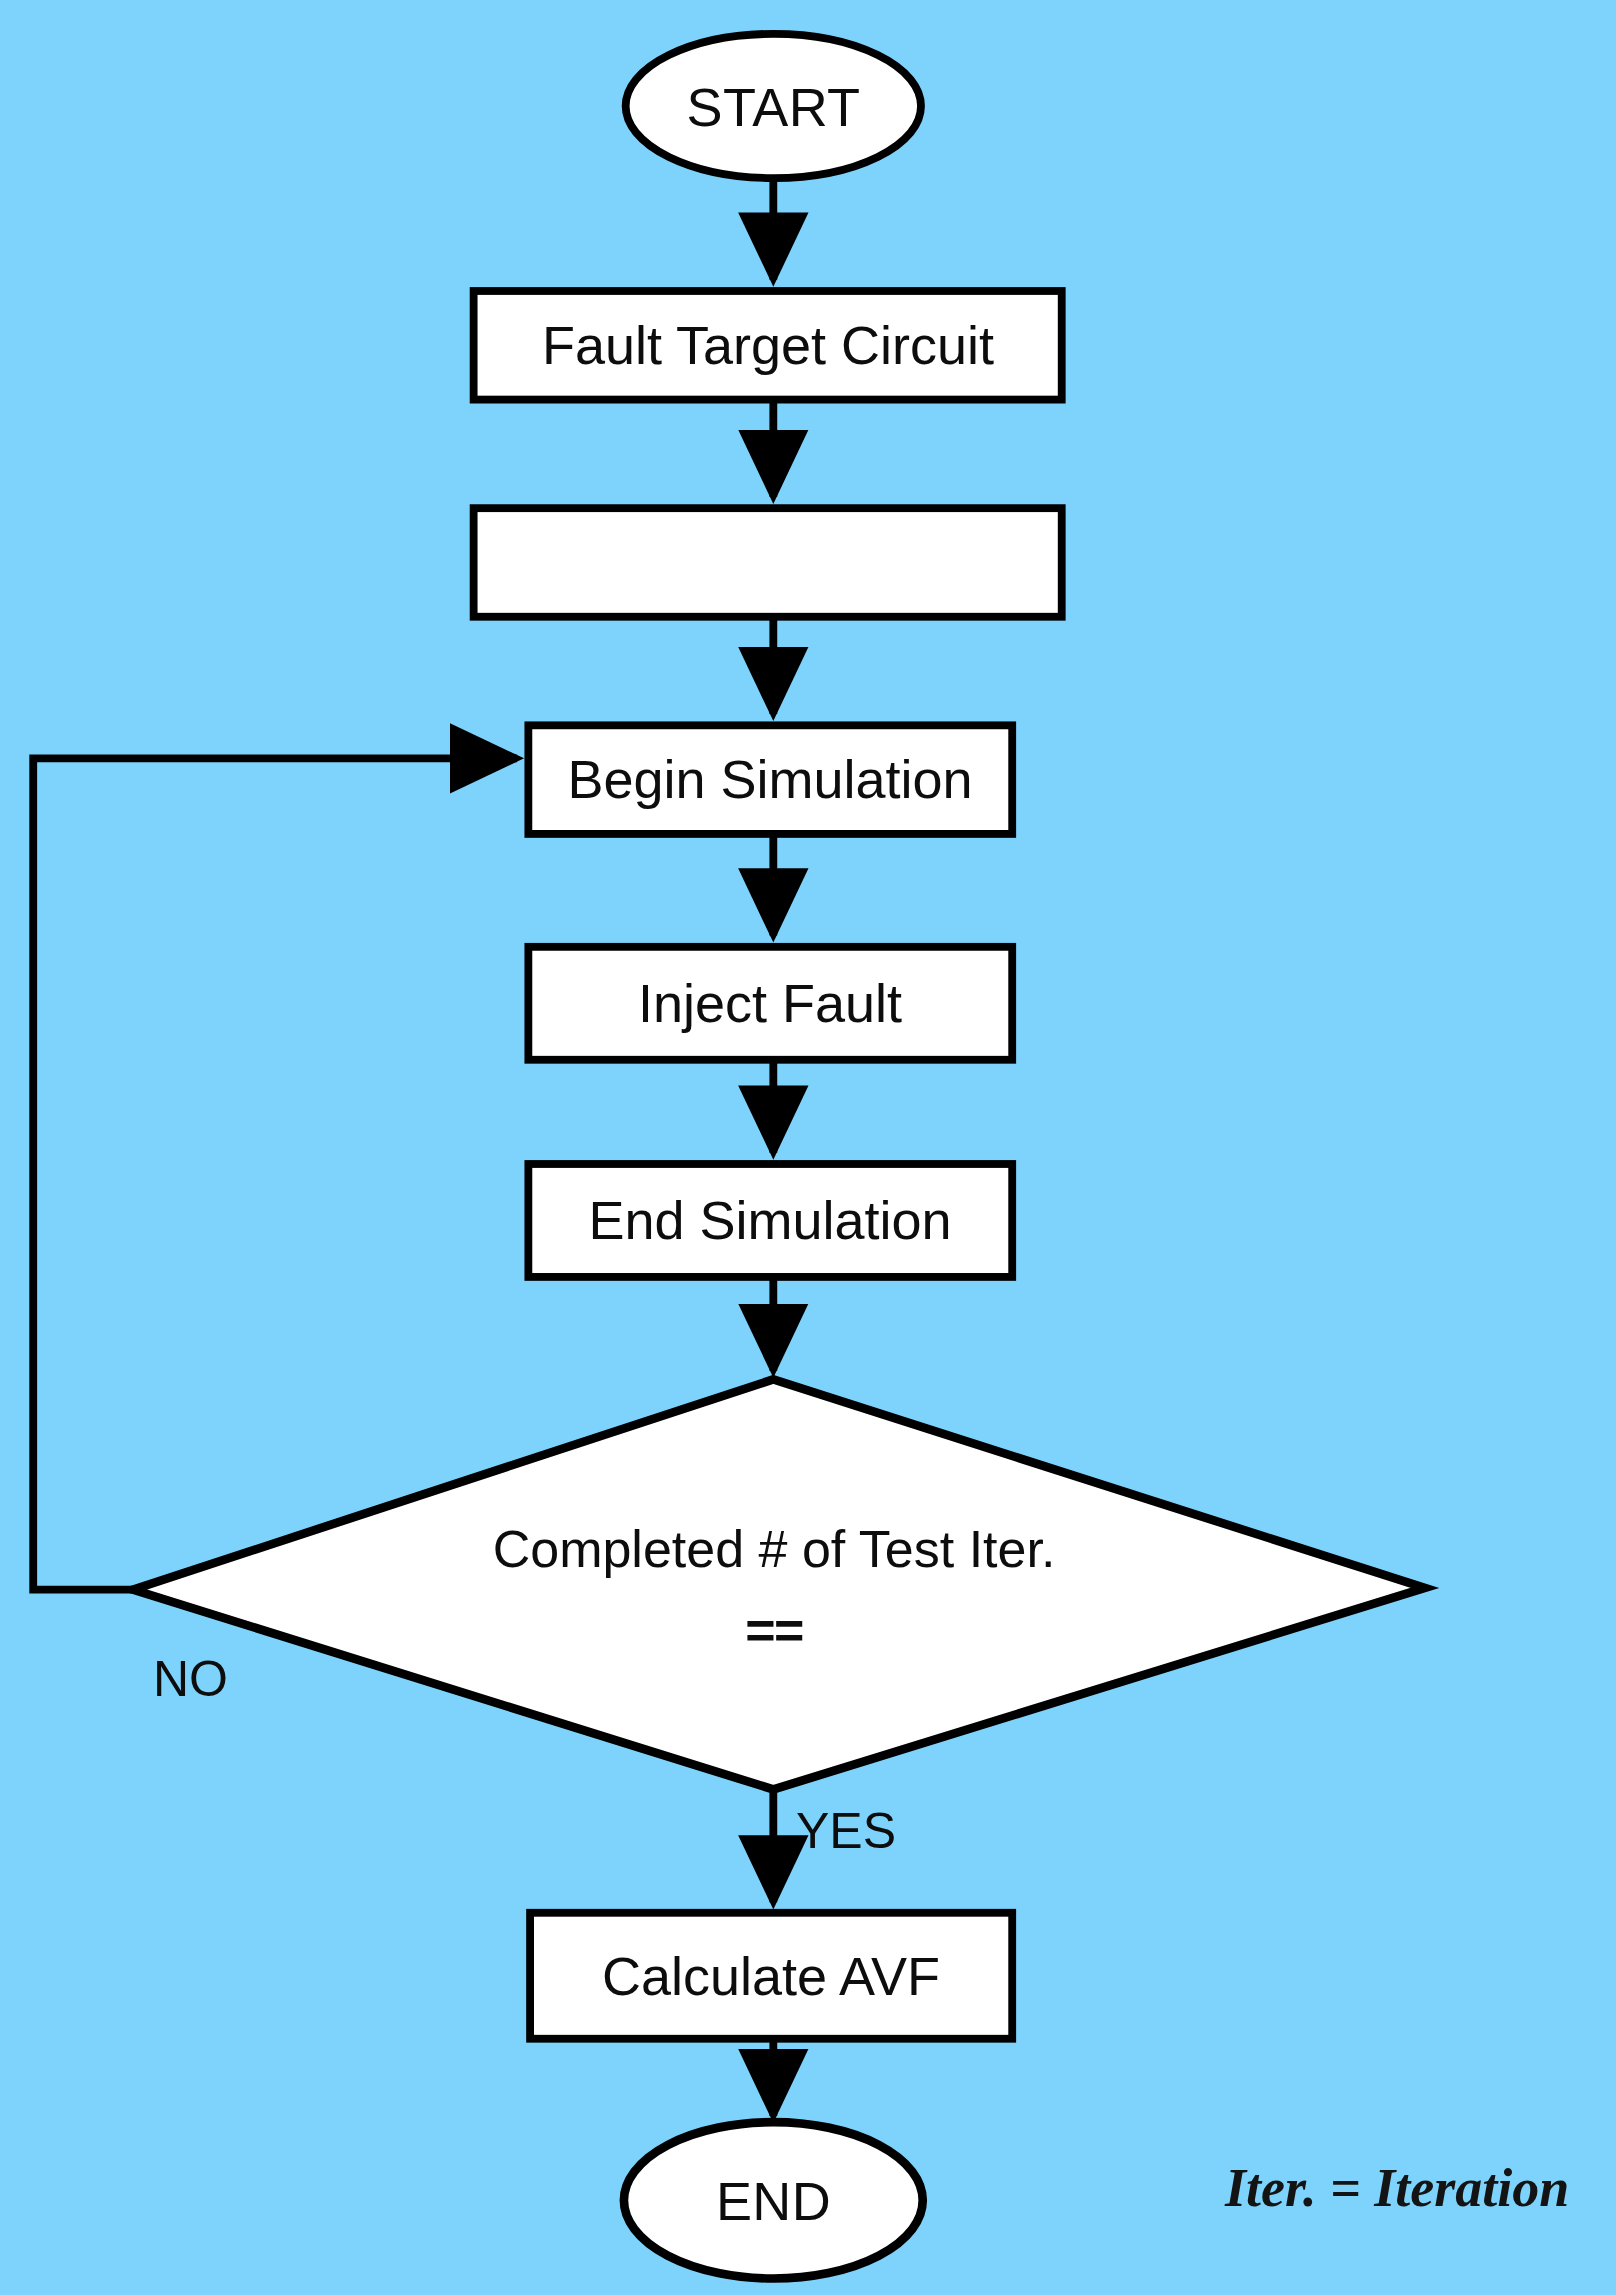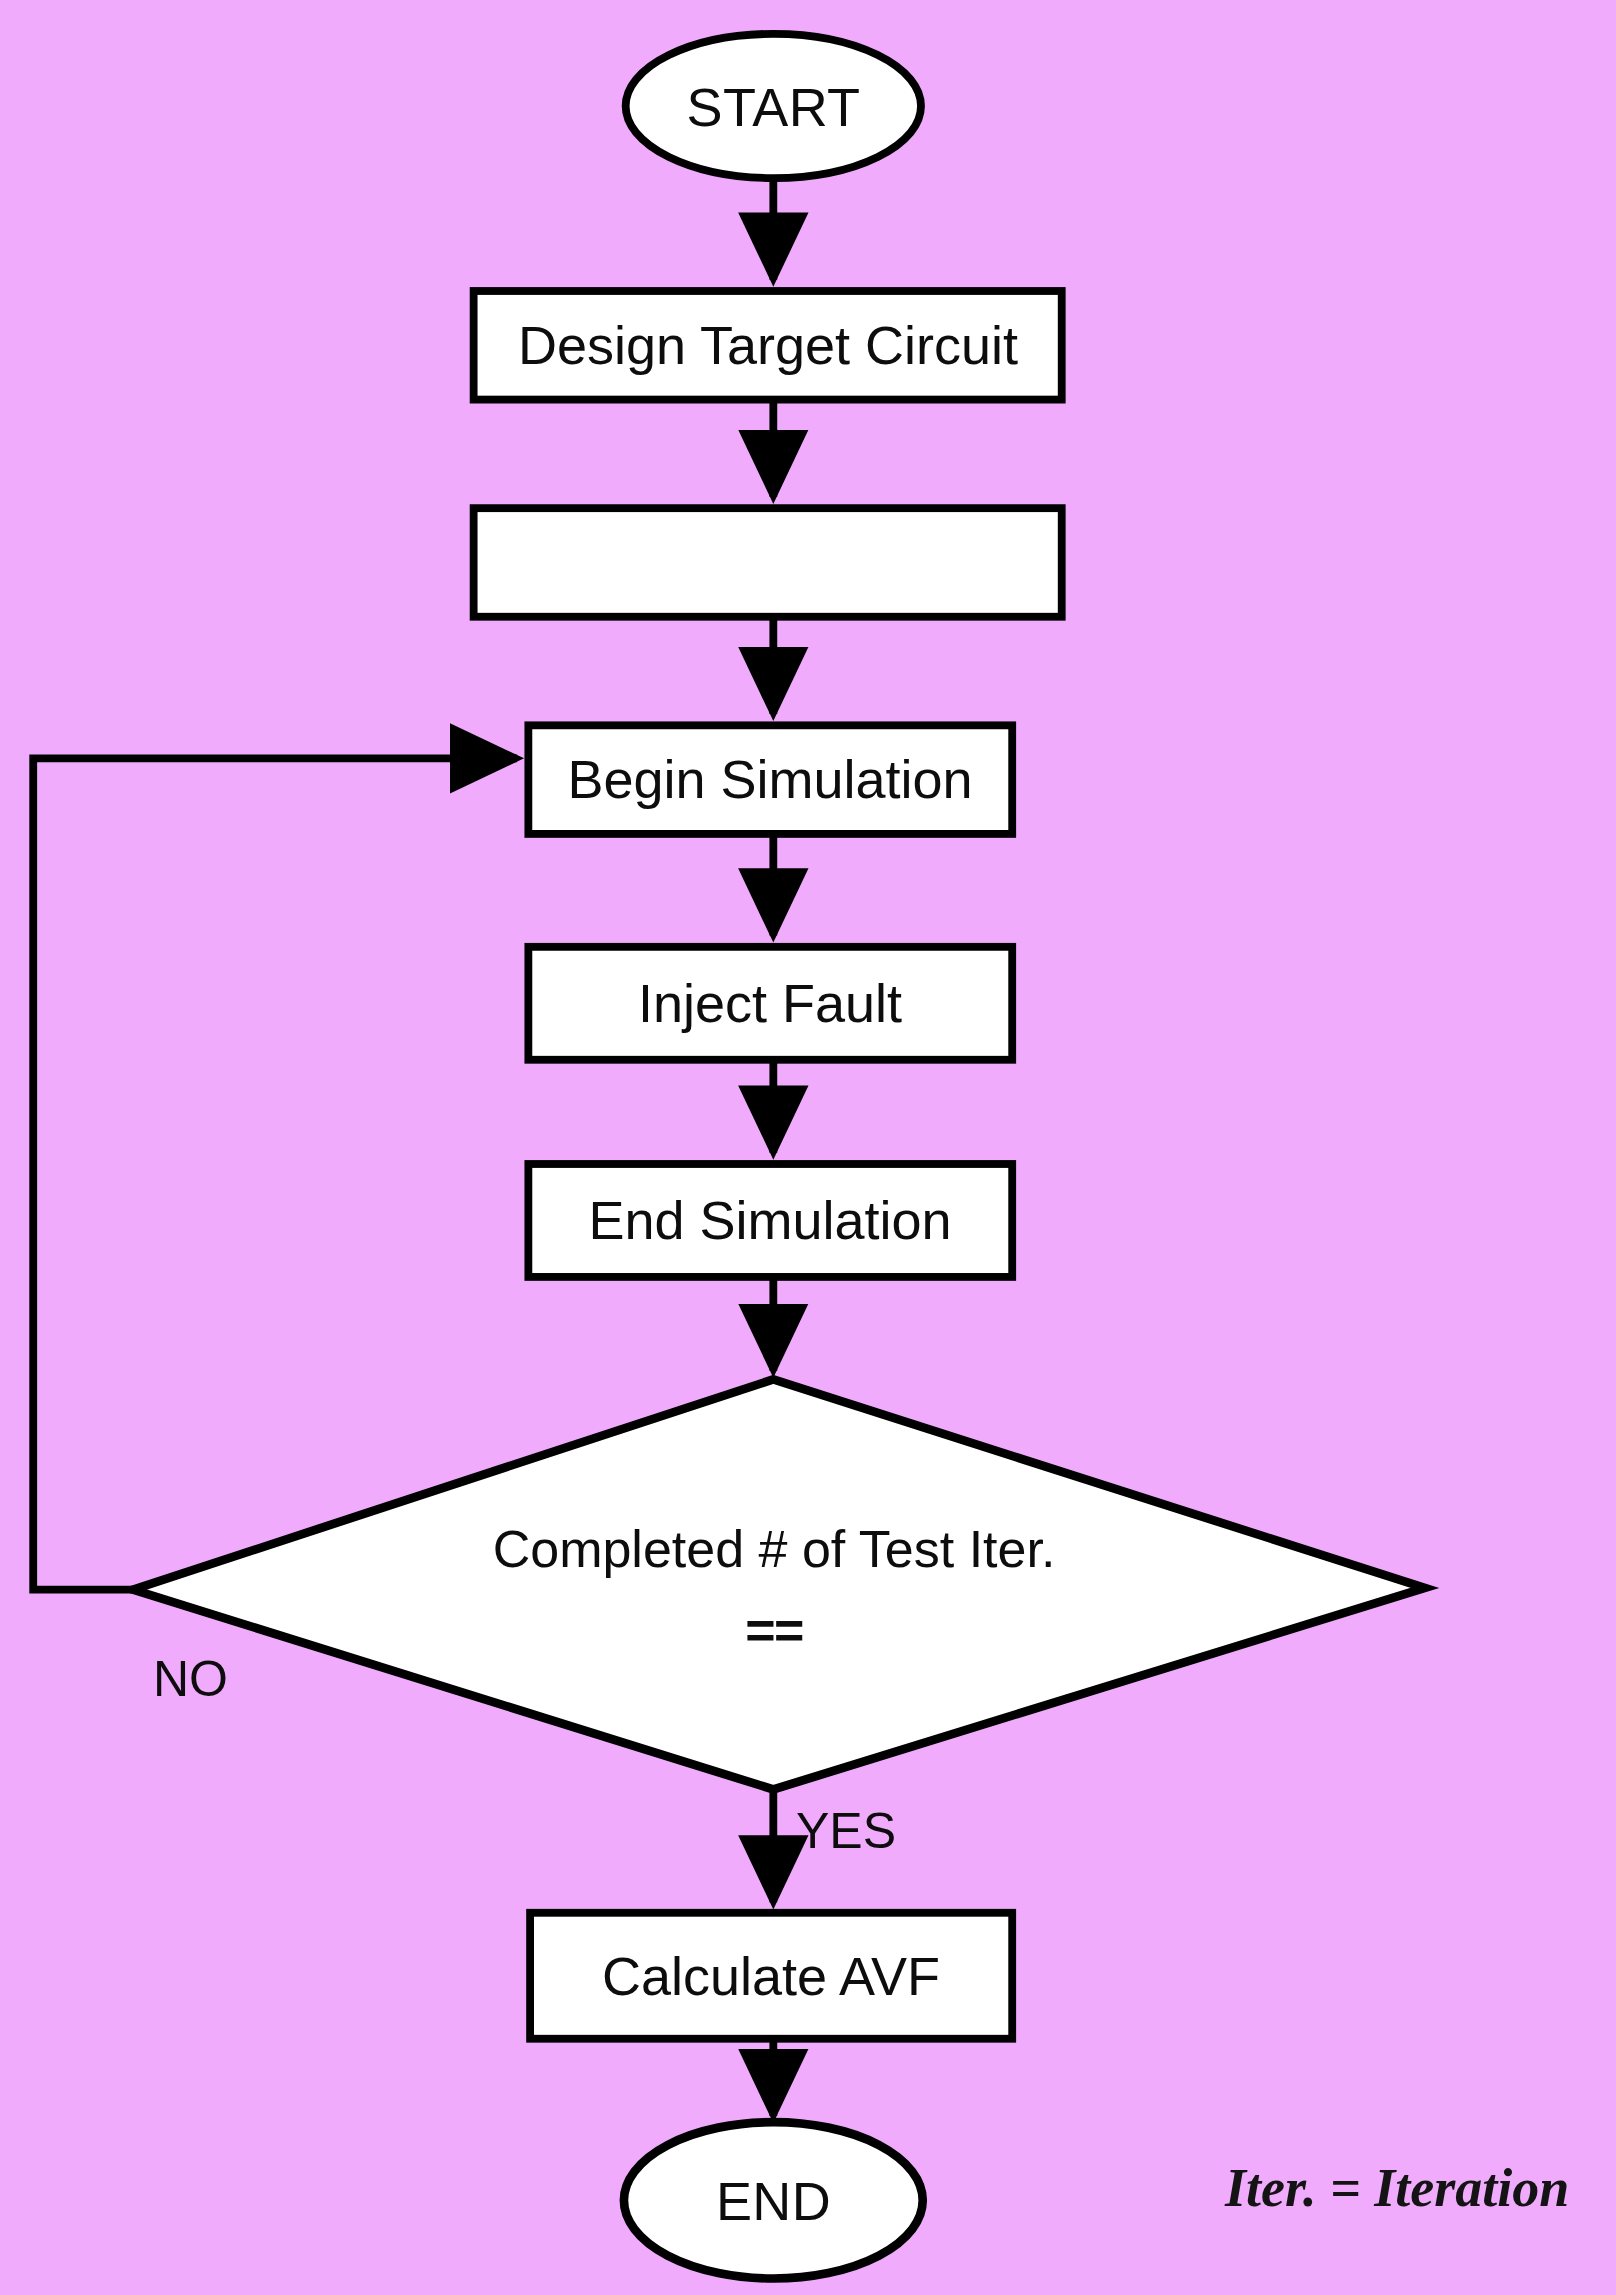--- a/index.html
+++ b/index.html
@@ -18,7 +18,7 @@
     position: relative;
     width: 1617px;
     height: 2295px;
-    background: #f0abfc;
+    background: #7dd3fc;
   }
   #flow-svg {
     position: absolute;

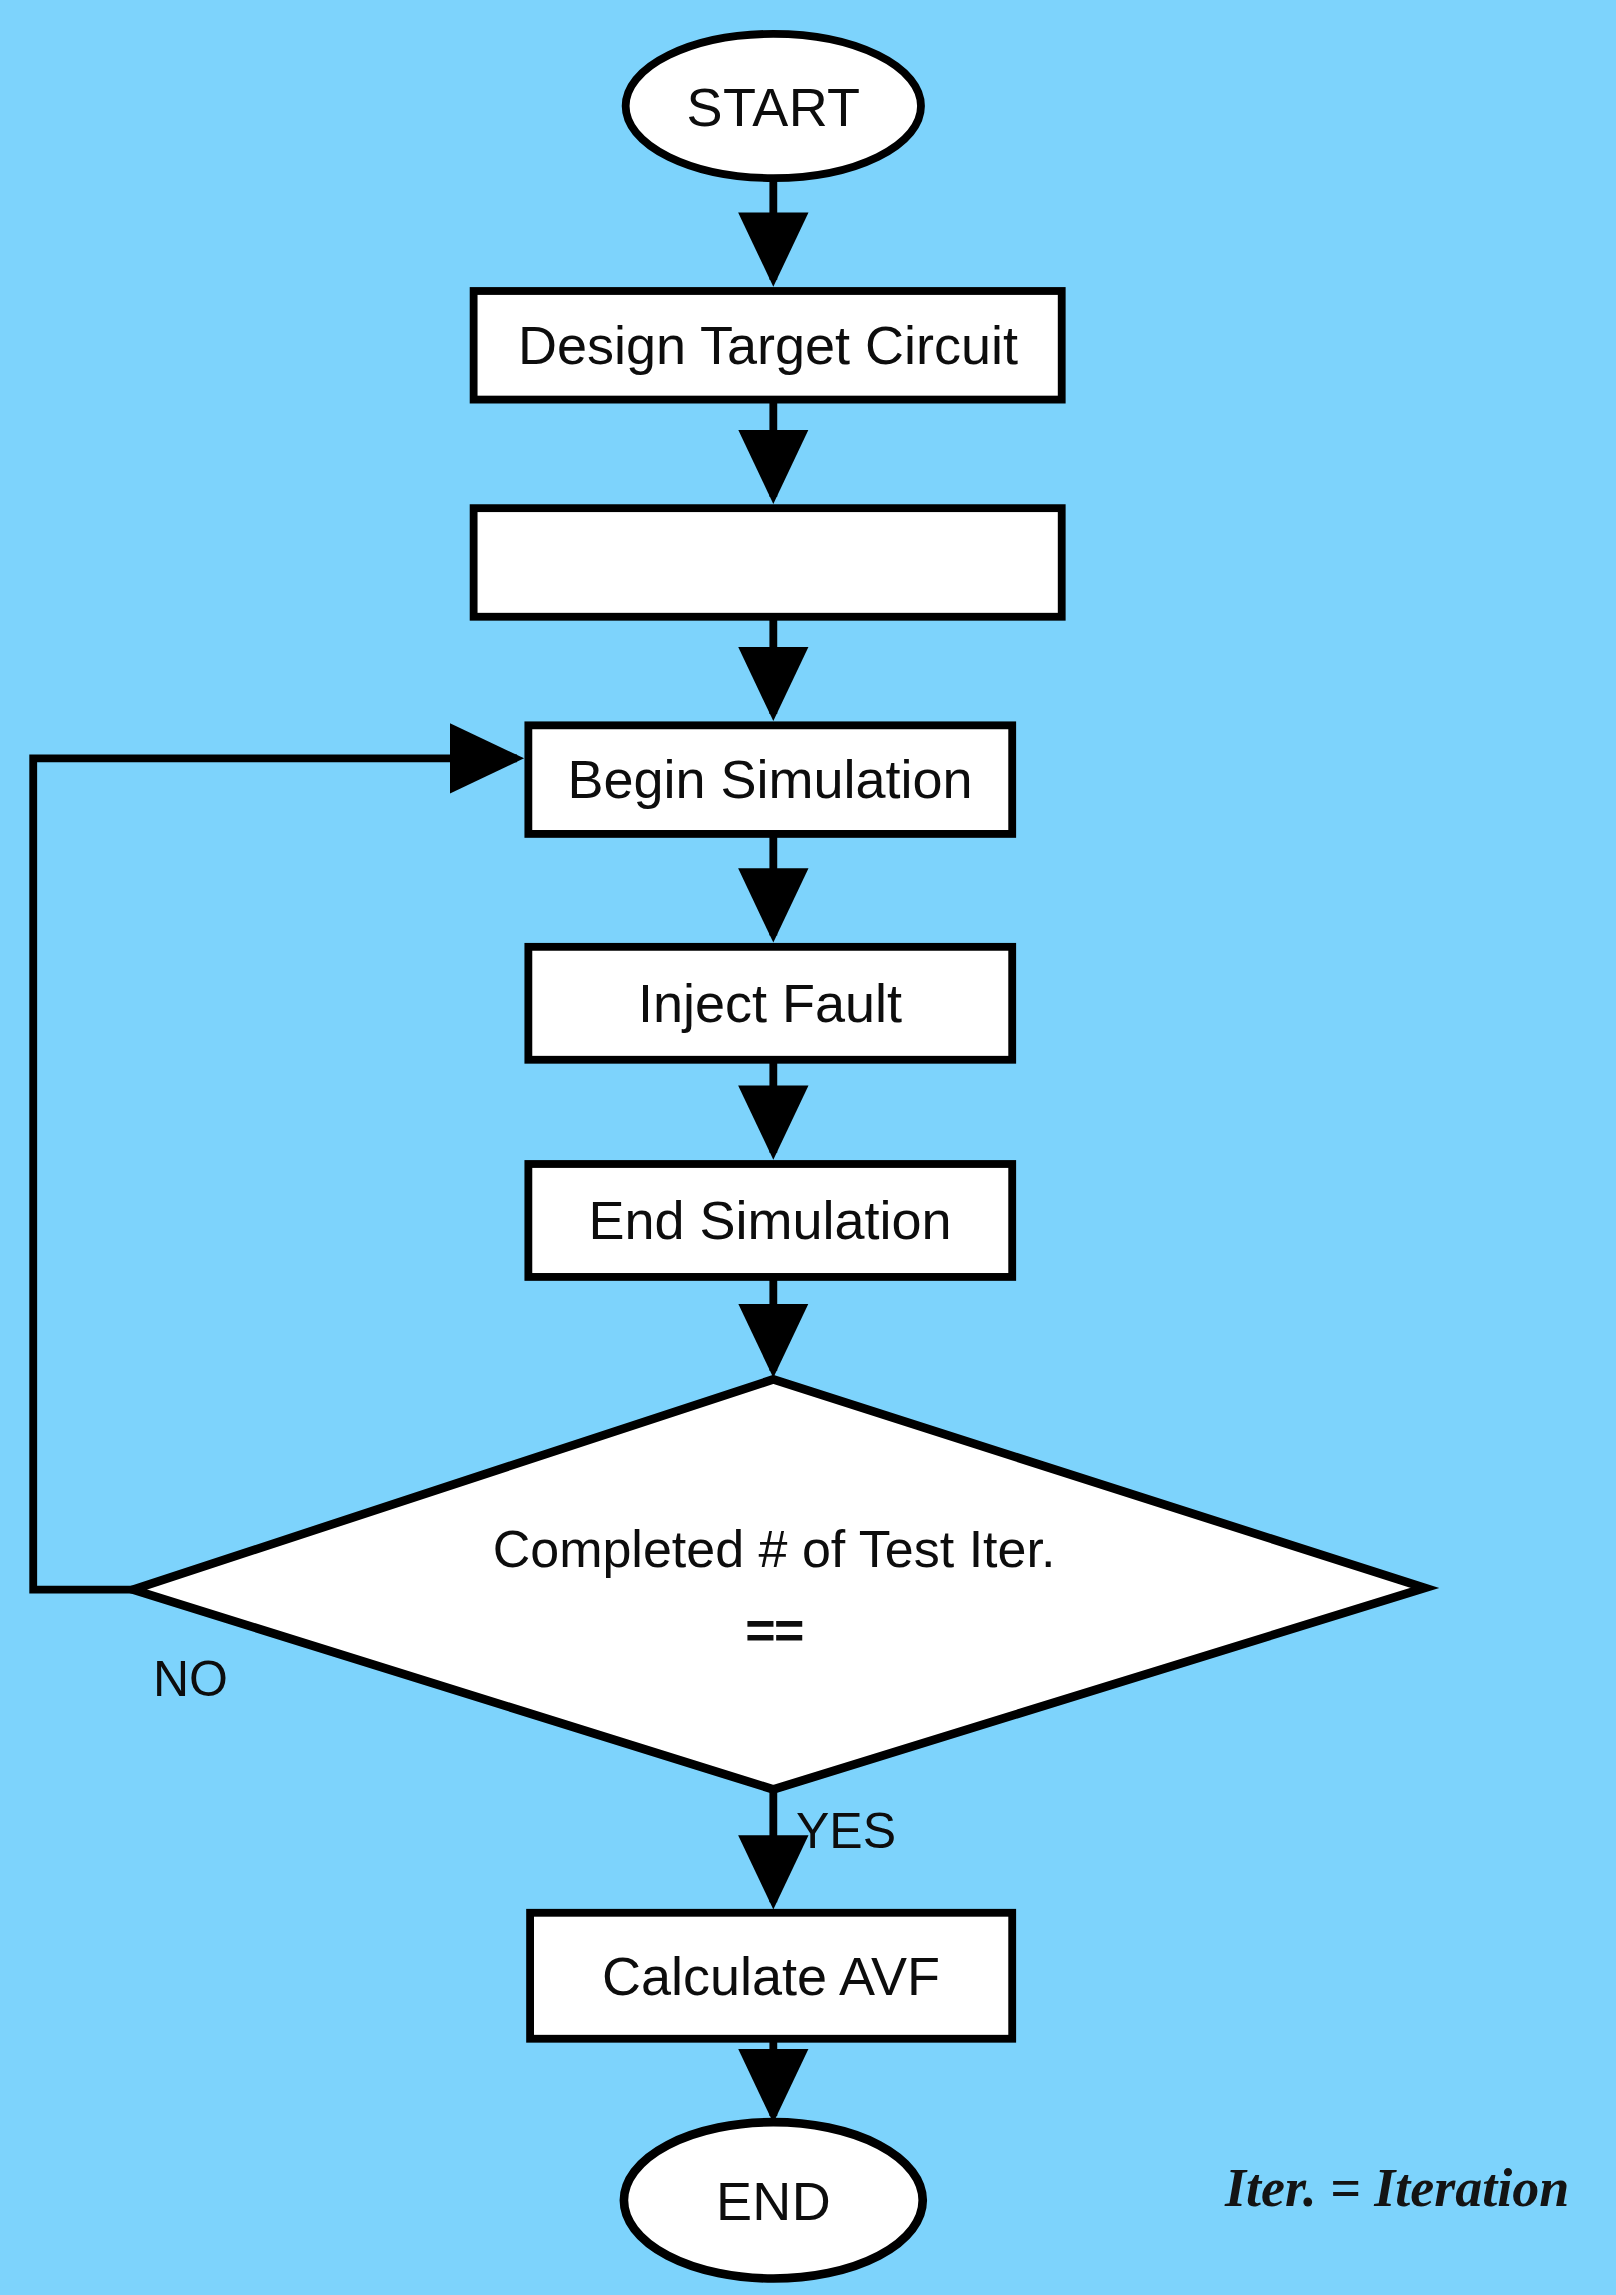--- a/index.html
+++ b/index.html
@@ -116,7 +116,7 @@
 
   <div class="node-text terminal-text" style="left:626px; top:35px; width:295px; height:144px;">START</div>
 
-  <div class="node-text process-text" style="left:474px; top:291px; width:588px; height:109px;">Design Target Circuit</div>
+  <div class="node-text process-text" style="left:474px; top:291px; width:588px; height:109px;">Fault Target Circuit</div>
 
 
   <div class="node-text process-text" style="left:528px; top:725px; width:484px; height:109px;">Begin Simulation</div>

